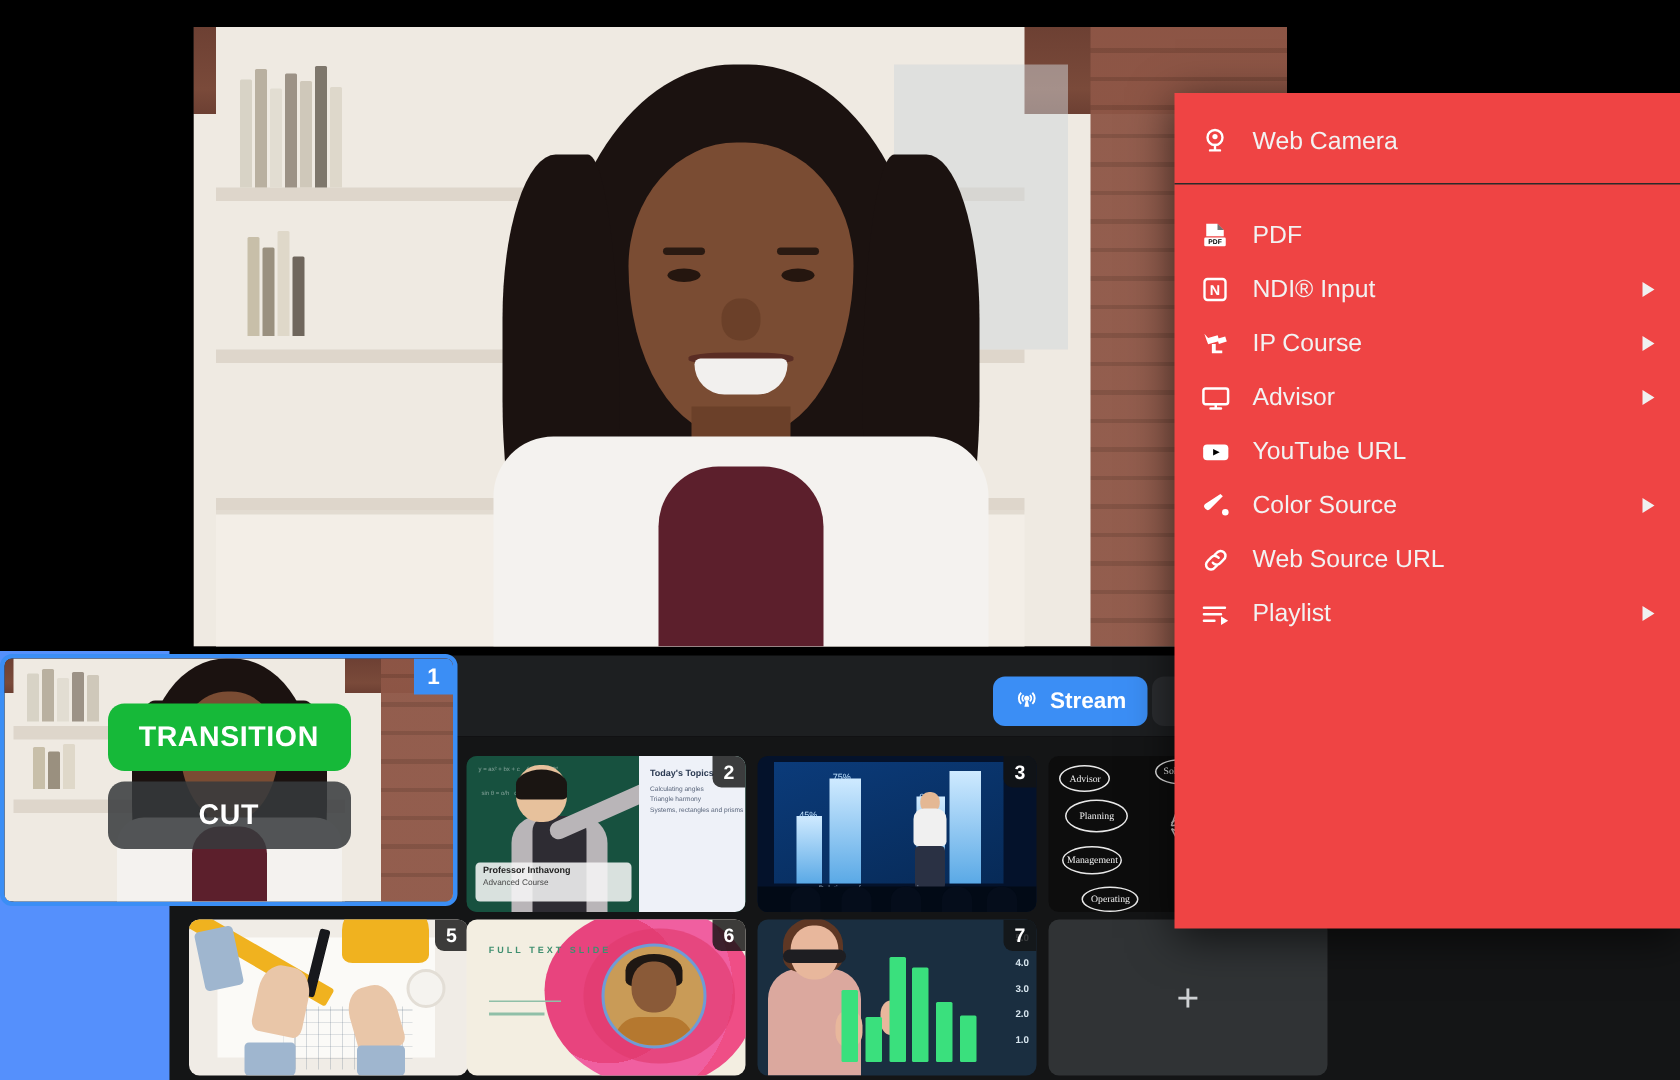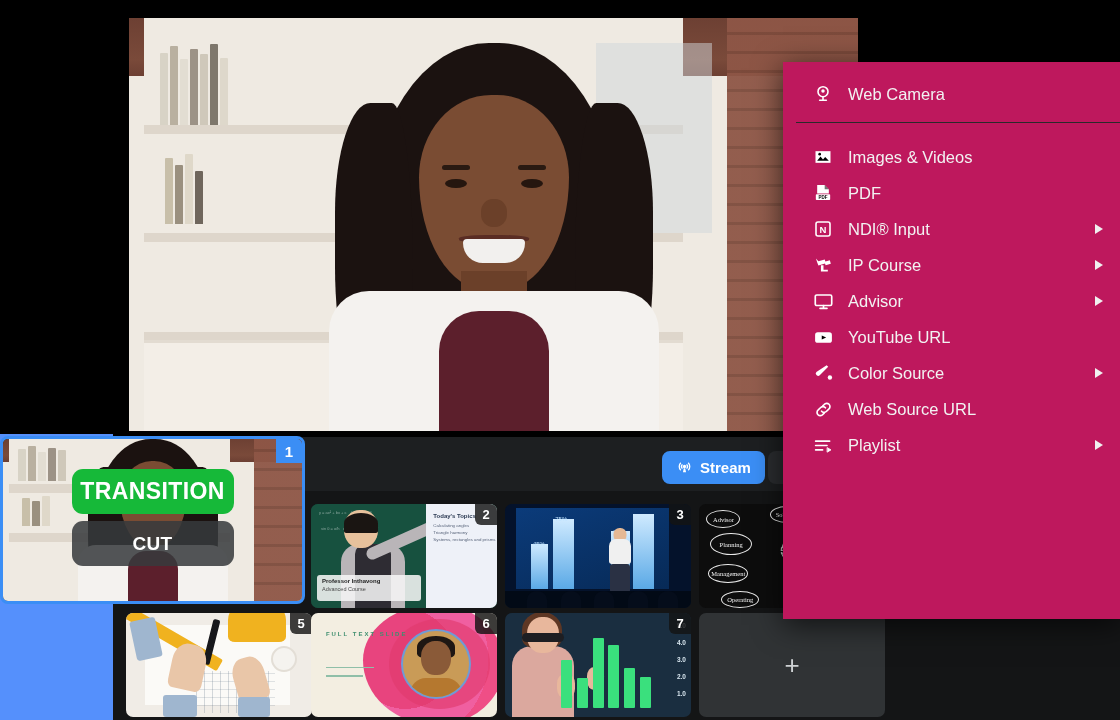--- a/index.html
+++ b/index.html
@@ -90,8 +90,8 @@
     letter-spacing:.4px;cursor:pointer;}
 
   
-  .menu{position:absolute;left:783px;top:62px;width:337px;height:557px;background:#be185d;
-    box-shadow:0 6px 28px rgba(0,0,0,.65);padding-left:13px;}
+  .menu{position:absolute;left:783px;top:62px;width:337px;height:557px;background:#ef4444;
+    box-shadow:0 6px 28px rgba(0,0,0,.65);}
   .menu-sep{height:1px;background:#2a2a2a;margin:4px 0;}
   .mi{position:relative;display:flex;align-items:center;height:36px;padding:0 14px 0 12px;cursor:pointer;}
   .mi .ic{width:30px;height:24px;flex:0 0 30px;display:flex;align-items:center;justify-content:center;}

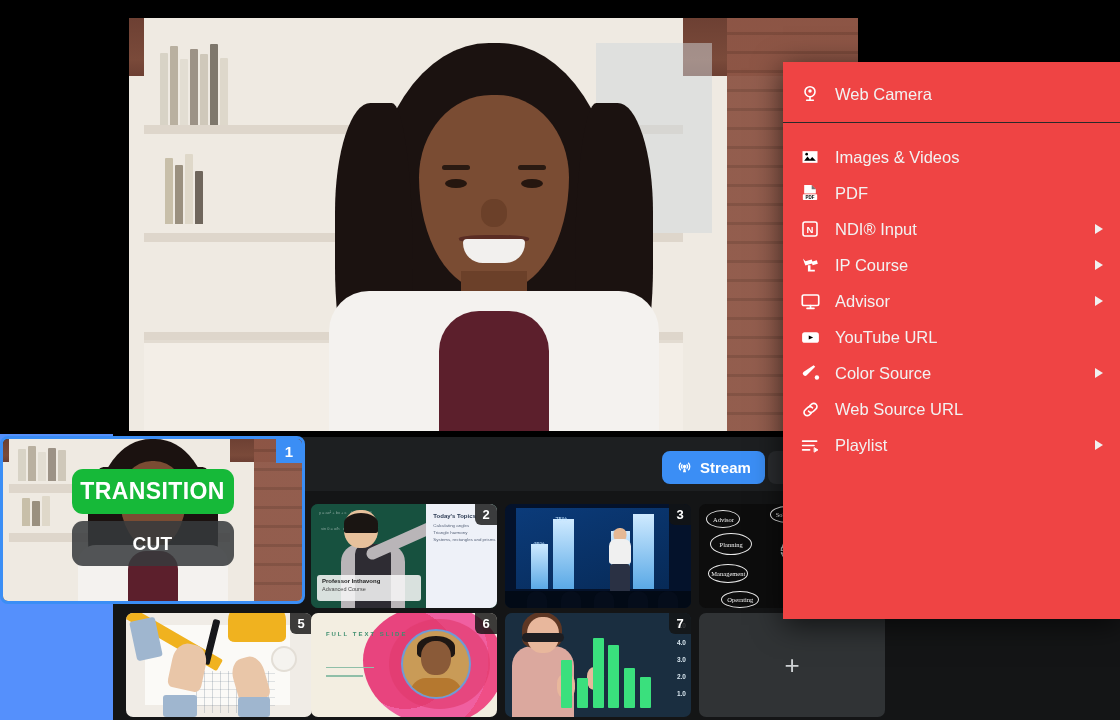--- a/index.html
+++ b/index.html
@@ -451,16 +451,6 @@
 
     <div style="height:12px"></div>
 
-    <div class="mi">
-      <span class="ic">
-        <svg width="20" height="20" viewBox="0 0 24 24" fill="#fff">
-          <path d="M3 5h18v14H3z" fill="#fff"></path>
-          <path d="M5 16.5l4-5 3 3.5 2.6-3 4.4 4.5z" fill="#000"></path>
-          <circle cx="8" cy="8.6" r="1.6" fill="#000"></circle>
-        </svg>
-      </span>
-      <span class="lbl">Images &amp; Videos</span>
-    </div>
 
 
     <div class="mi">

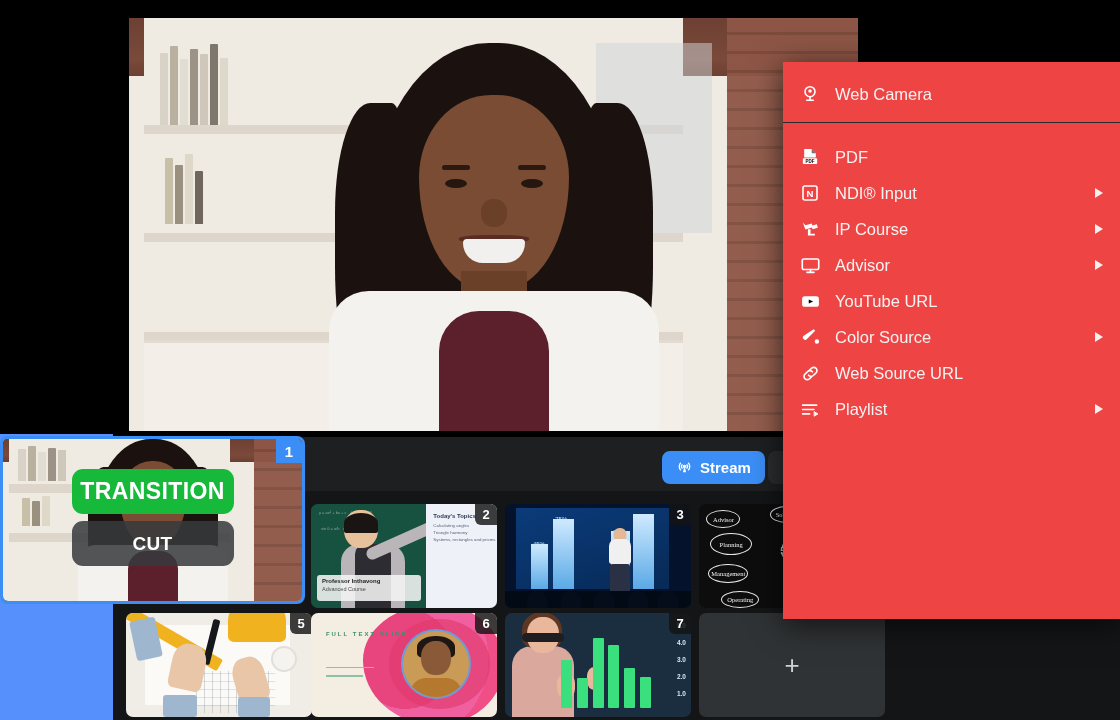--- a/index.html
+++ b/index.html
@@ -82,7 +82,7 @@
     color:#fff;font-size:15px;font-weight:700;display:flex;align-items:center;justify-content:center;}
   .ov-transition{position:absolute;left:50%;top:30px;transform:translateX(-50%);
     width:162px;height:45px;background:#16b939;border-radius:11px;display:flex;
-    align-items:center;justify-content:center;color:#fff;font-size:23px;font-weight:700;
+    align-items:center;justify-content:center;color:#fff;font-size:19px;font-weight:700;
     letter-spacing:.4px;cursor:pointer;}
   .ov-cut{position:absolute;left:50%;top:82px;transform:translateX(-50%);
     width:162px;height:45px;background:rgba(55,58,60,.86);border-radius:11px;display:flex;

